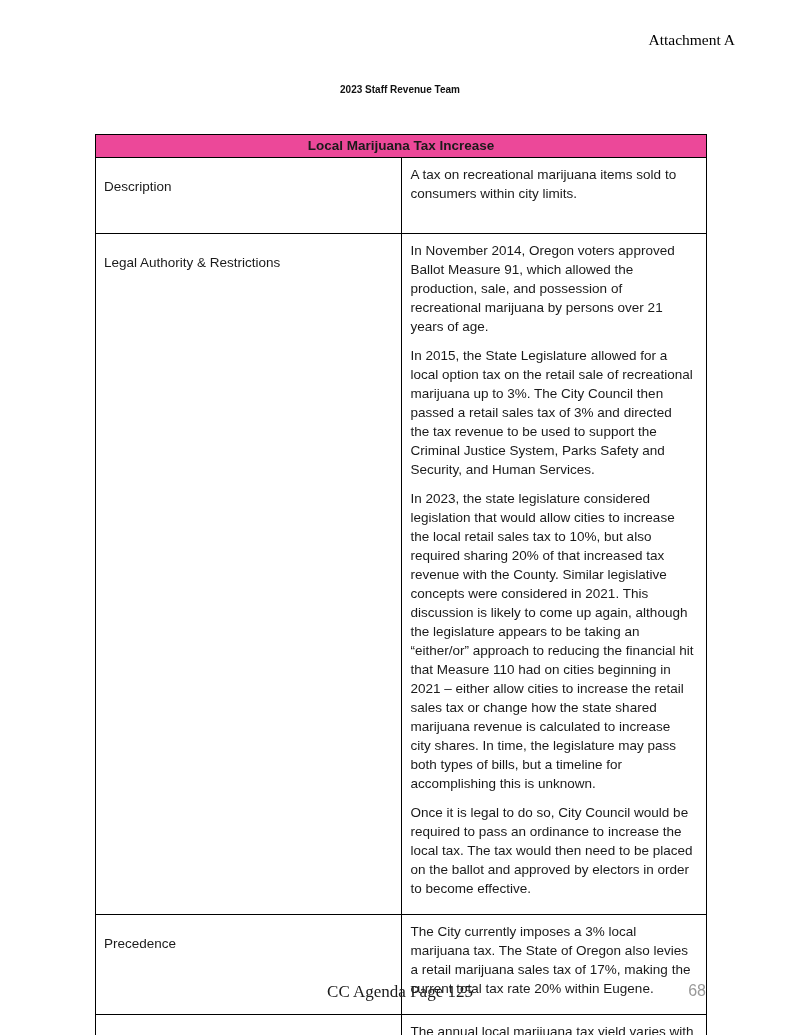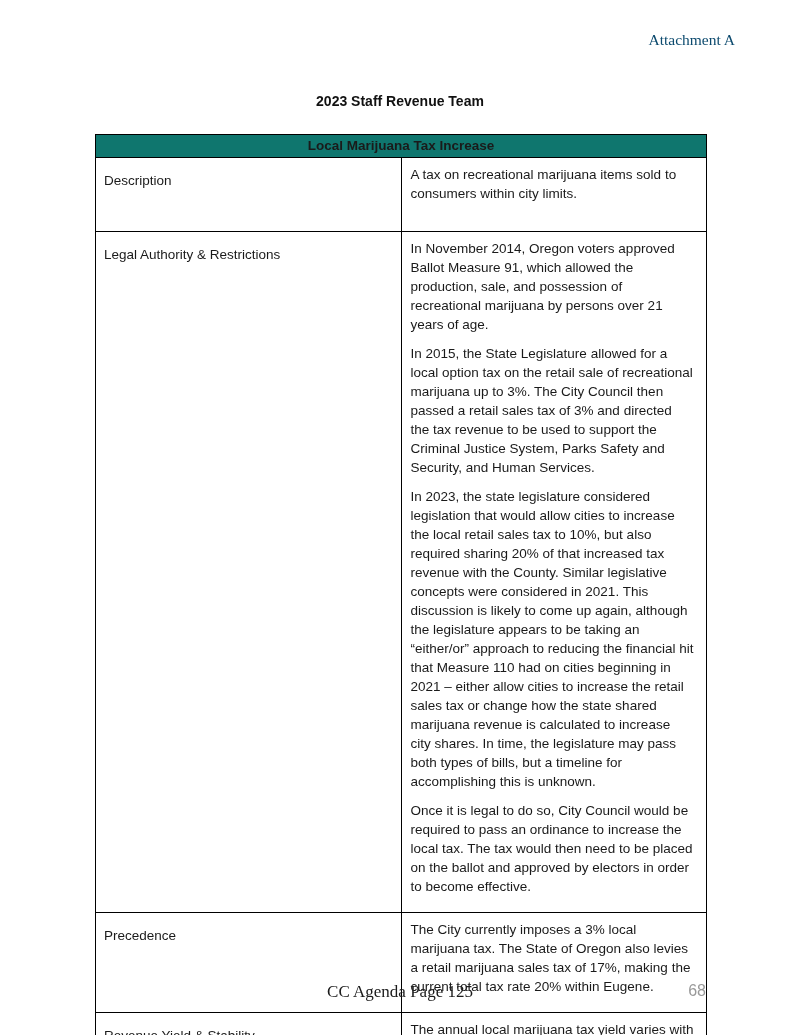--- a/index.html
+++ b/index.html
@@ -16,7 +16,7 @@
     top: 31px; right: 65px;
     font-family: "Liberation Serif", serif;
     font-size: 15.5px;
-    color: #0c4a6e;
+    color: #000000;
   }
   .title-block {
     position: absolute;

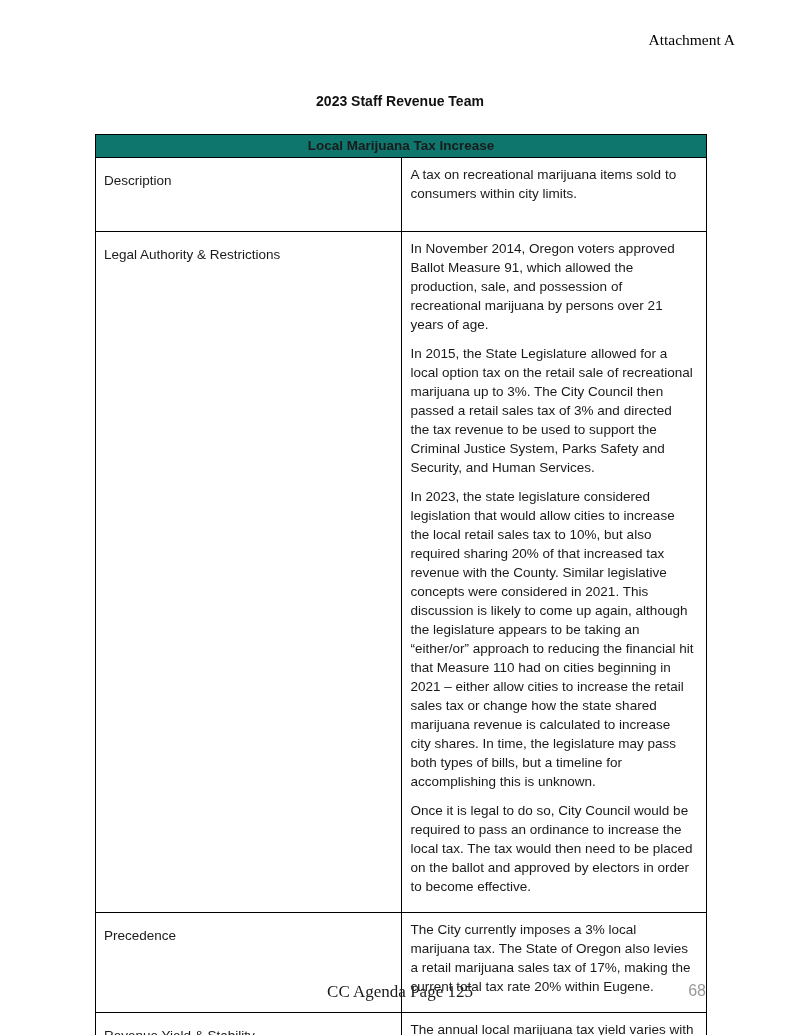--- a/index.html
+++ b/index.html
@@ -20,10 +20,10 @@
   }
   .title-block {
     position: absolute;
-    top: 92px; left: 0; width: 100%;
+    top: 80px; left: 0; width: 100%;
     text-align: center;
     font-weight: bold;
-    font-size: 14px;
+    font-size: 10px;
     line-height: 19px;
     color: #111;
   }

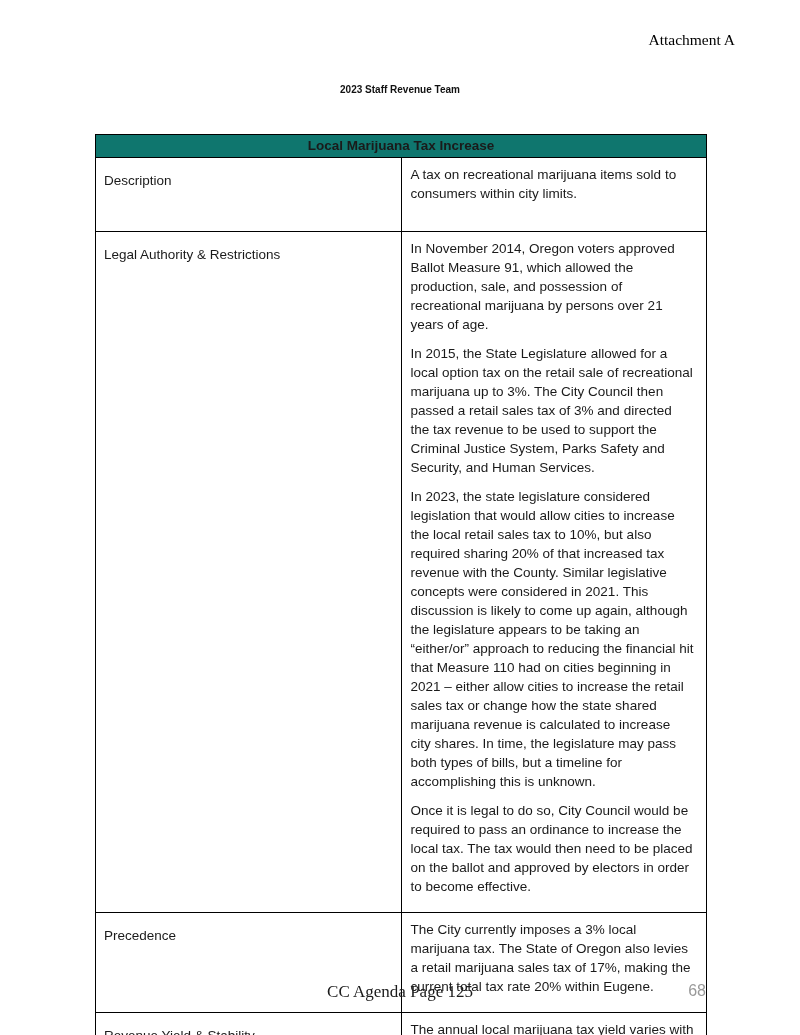--- a/index.html
+++ b/index.html
@@ -42,7 +42,7 @@
     color: #1a1a1a;
   }
   td.table-header {
-    background: #0f766e;
+    background: #ec4899;
     text-align: center;
     font-weight: bold;
     height: 20px;

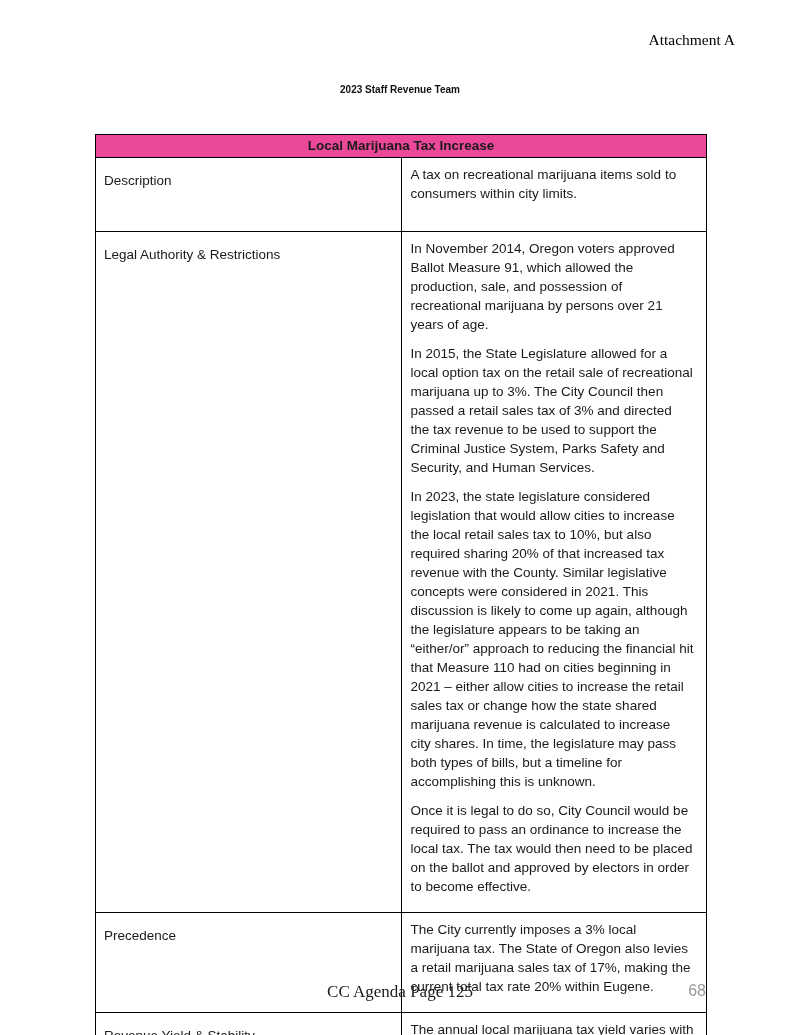--- a/index.html
+++ b/index.html
@@ -51,7 +51,7 @@
   }
   td.label-cell {
     width: 172px;
-    padding: 13px 10px 6px 8px;
+    padding: 19px 10px 6px 8px;
   }
   td.content-cell {
     padding: 7px 12px 16px 9px;

